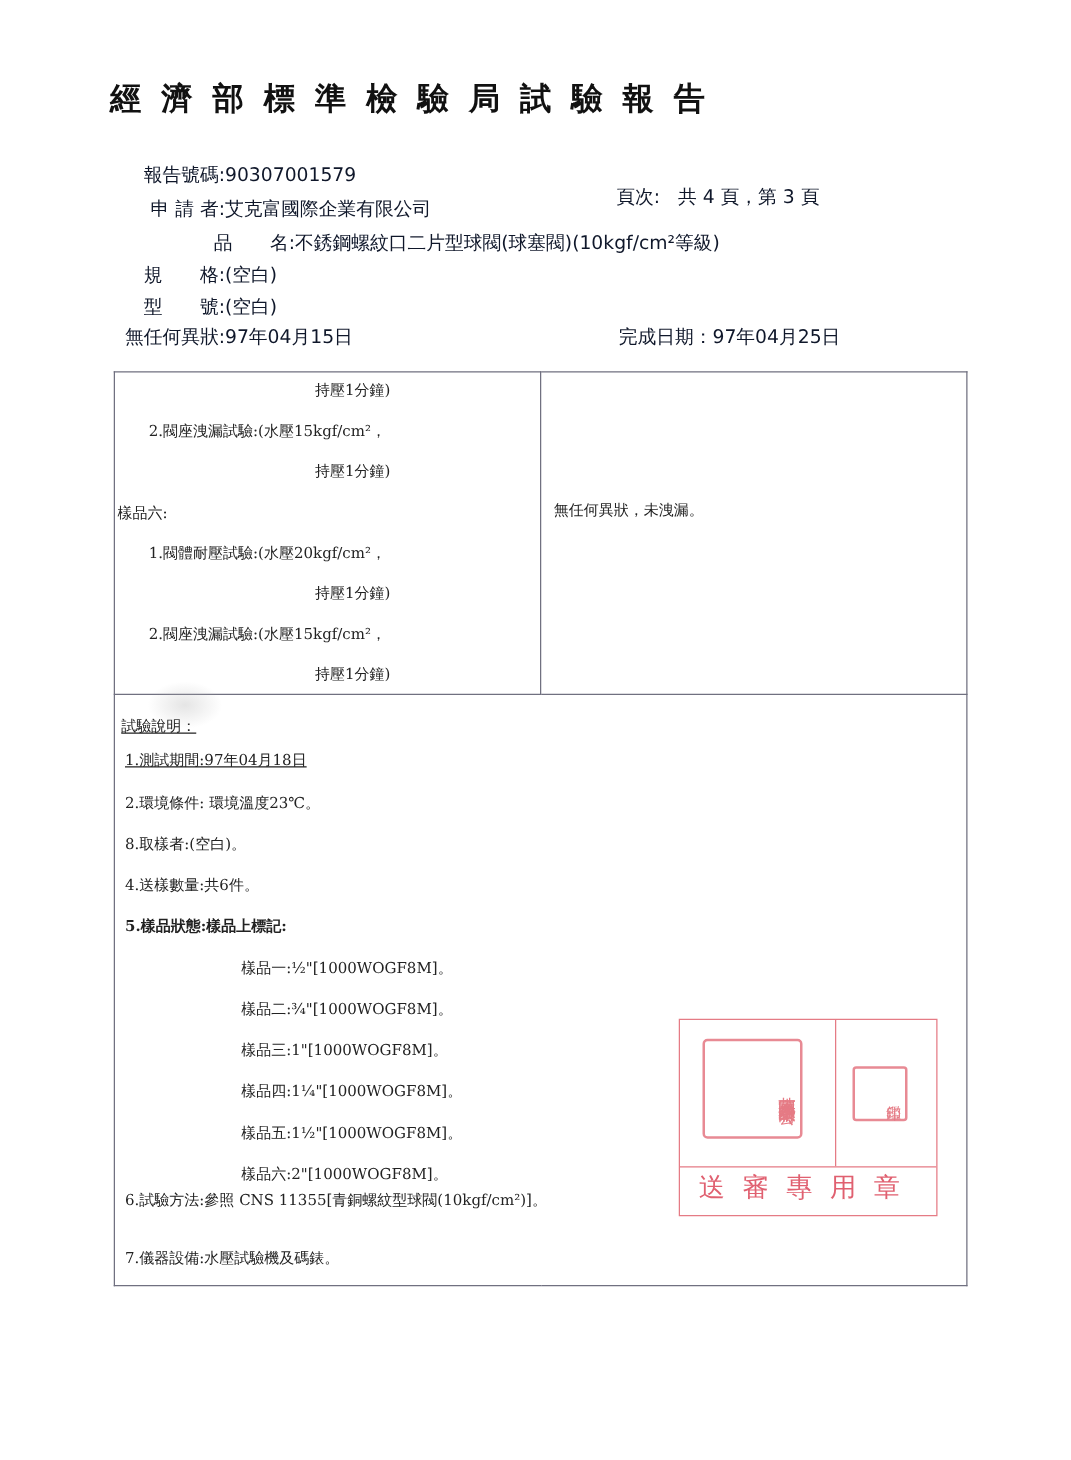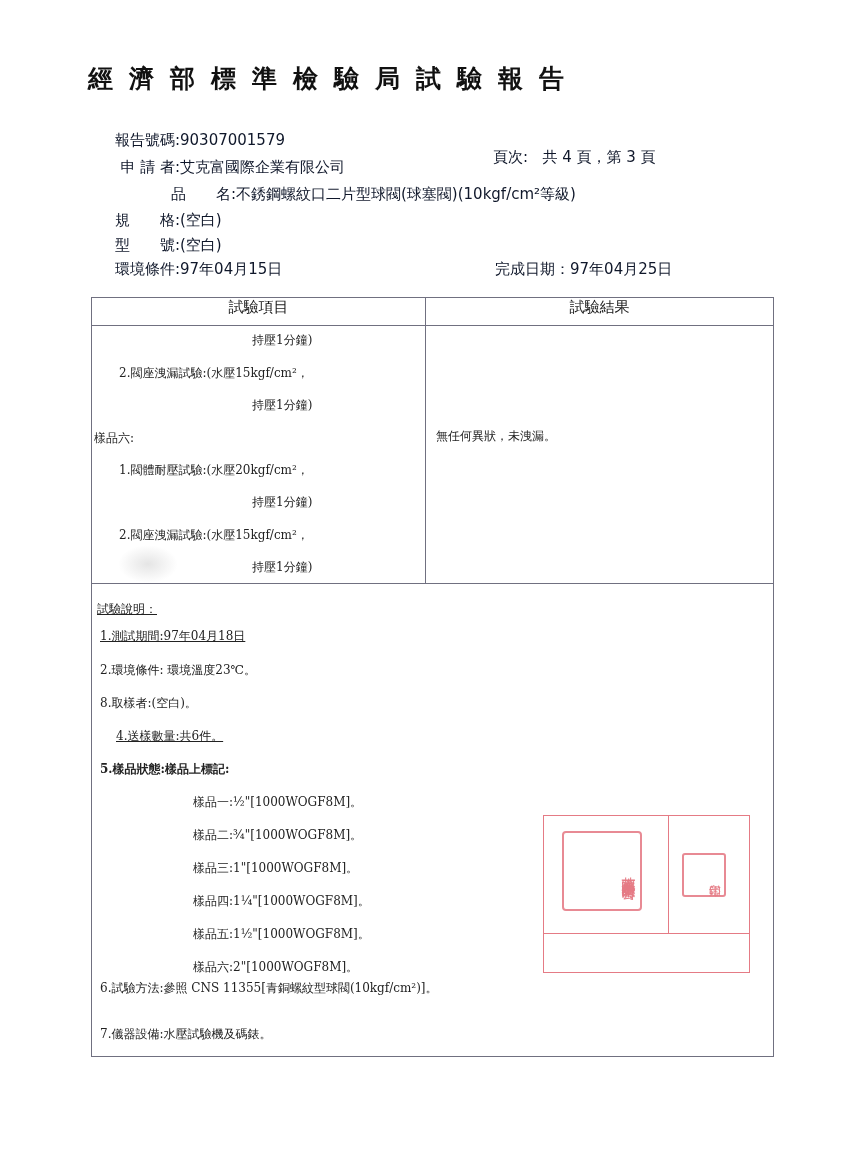--- a/index.html
+++ b/index.html
@@ -49,7 +49,7 @@
   <span class="lbl">型　　號:</span><span class="val">(空白)</span>
 </div>
 <div class="abs meta" style="left:90px;top:260px;">
-  <span class="lbl">環境條件:</span><span class="val">97年04月15日</span>
+  <span class="lbl">無任何異狀:</span><span class="val">97年04月15日</span>
 </div>
 <div class="abs meta" style="left:495px;top:260px;">
   <span>完成日期：</span><span>97年04月25日</span>

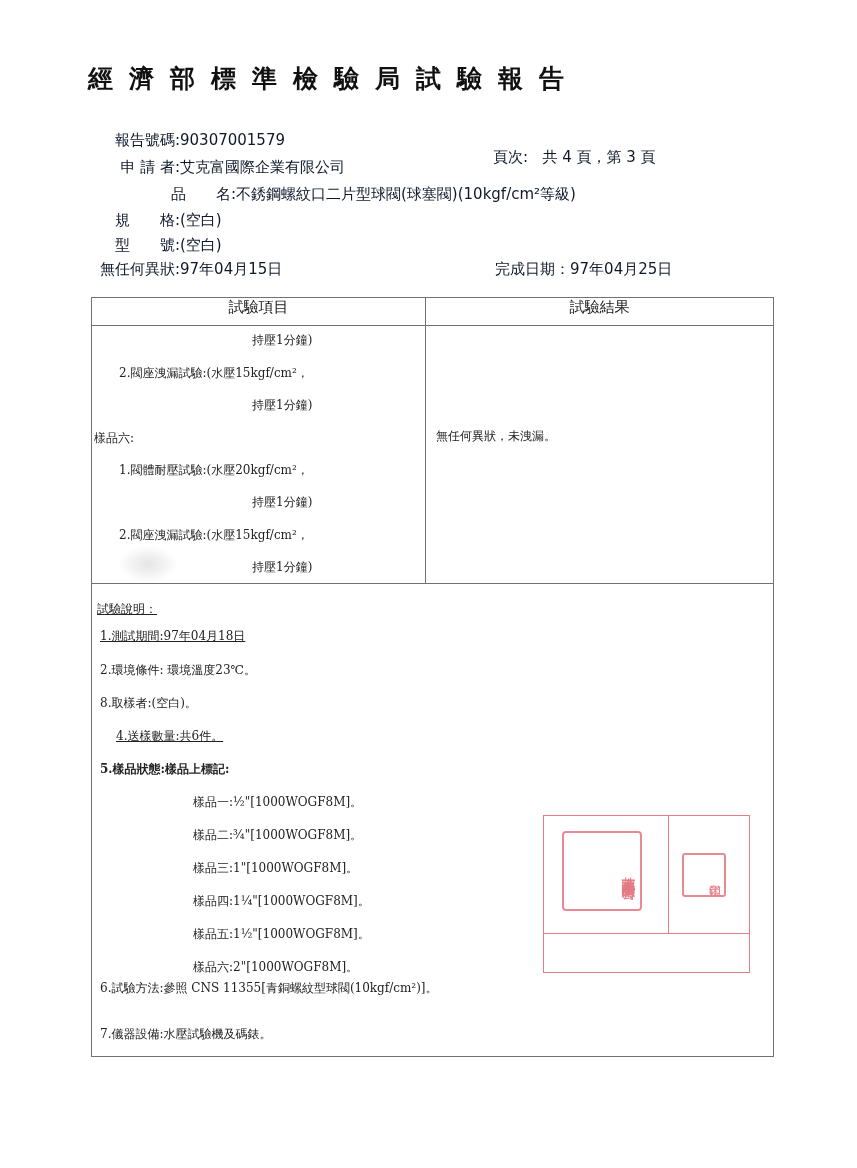--- a/index.html
+++ b/index.html
@@ -57,10 +57,6 @@
 
 <table class="report">
   <tbody>
-      <tr class="hdr">
-    <td style="width:333px;">試驗項目</td>
-    <td>試驗結果</td>
-  </tr>
   <tr>
     <td>
       <div class="items">

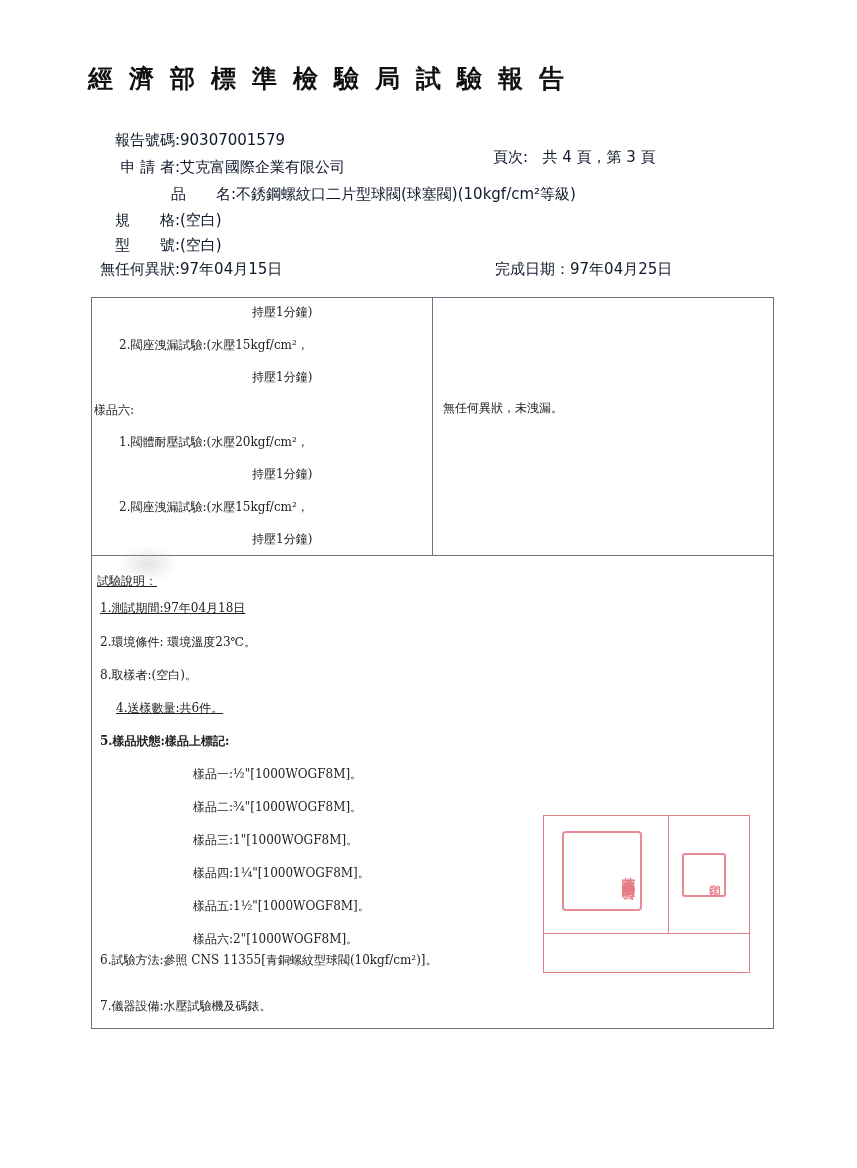--- a/index.html
+++ b/index.html
@@ -83,7 +83,7 @@
         <div class="t" style="left:8px;top:44px;text-decoration:underline;">1.測試期間:97年04月18日</div>
         <div class="t" style="left:8px;top:78px;">2.環境條件: 環境溫度23℃。</div>
         <div class="t" style="left:8px;top:111px;">8.取樣者:(空白)。</div>
-        <div class="t" style="left:24px;top:144px;text-decoration:underline;">4.送樣數量:共6件。</div>
+        <div class="t" style="left:8px;top:144px;">4.送樣數量:共6件。</div>
         <div class="t" style="left:8px;top:177px;font-weight:bold;">5.樣品狀態:樣品上標記:</div>
         <div class="t" style="left:101px;top:210px;">樣品一:½"[1000WOGF8M]。</div>
         <div class="t" style="left:101px;top:243px;">樣品二:¾"[1000WOGF8M]。</div>

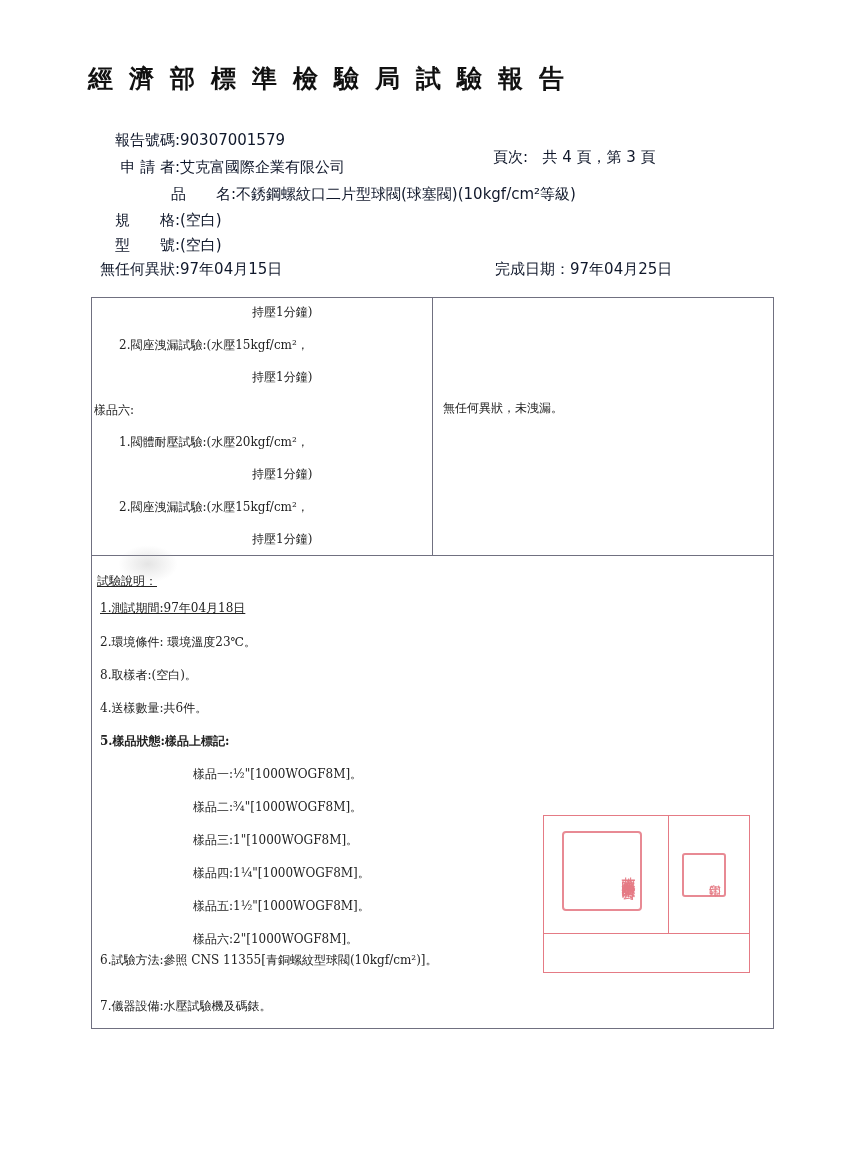--- a/index.html
+++ b/index.html
@@ -106,6 +106,7 @@
   <div class="hline"></div>
   <div class="seal1">艾克富國際企業有限公司</div>
   <div class="seal2">印鑑</div>
+  <div class="stamp-label">送審專用章</div>
 </div>
 
 </body></html>

